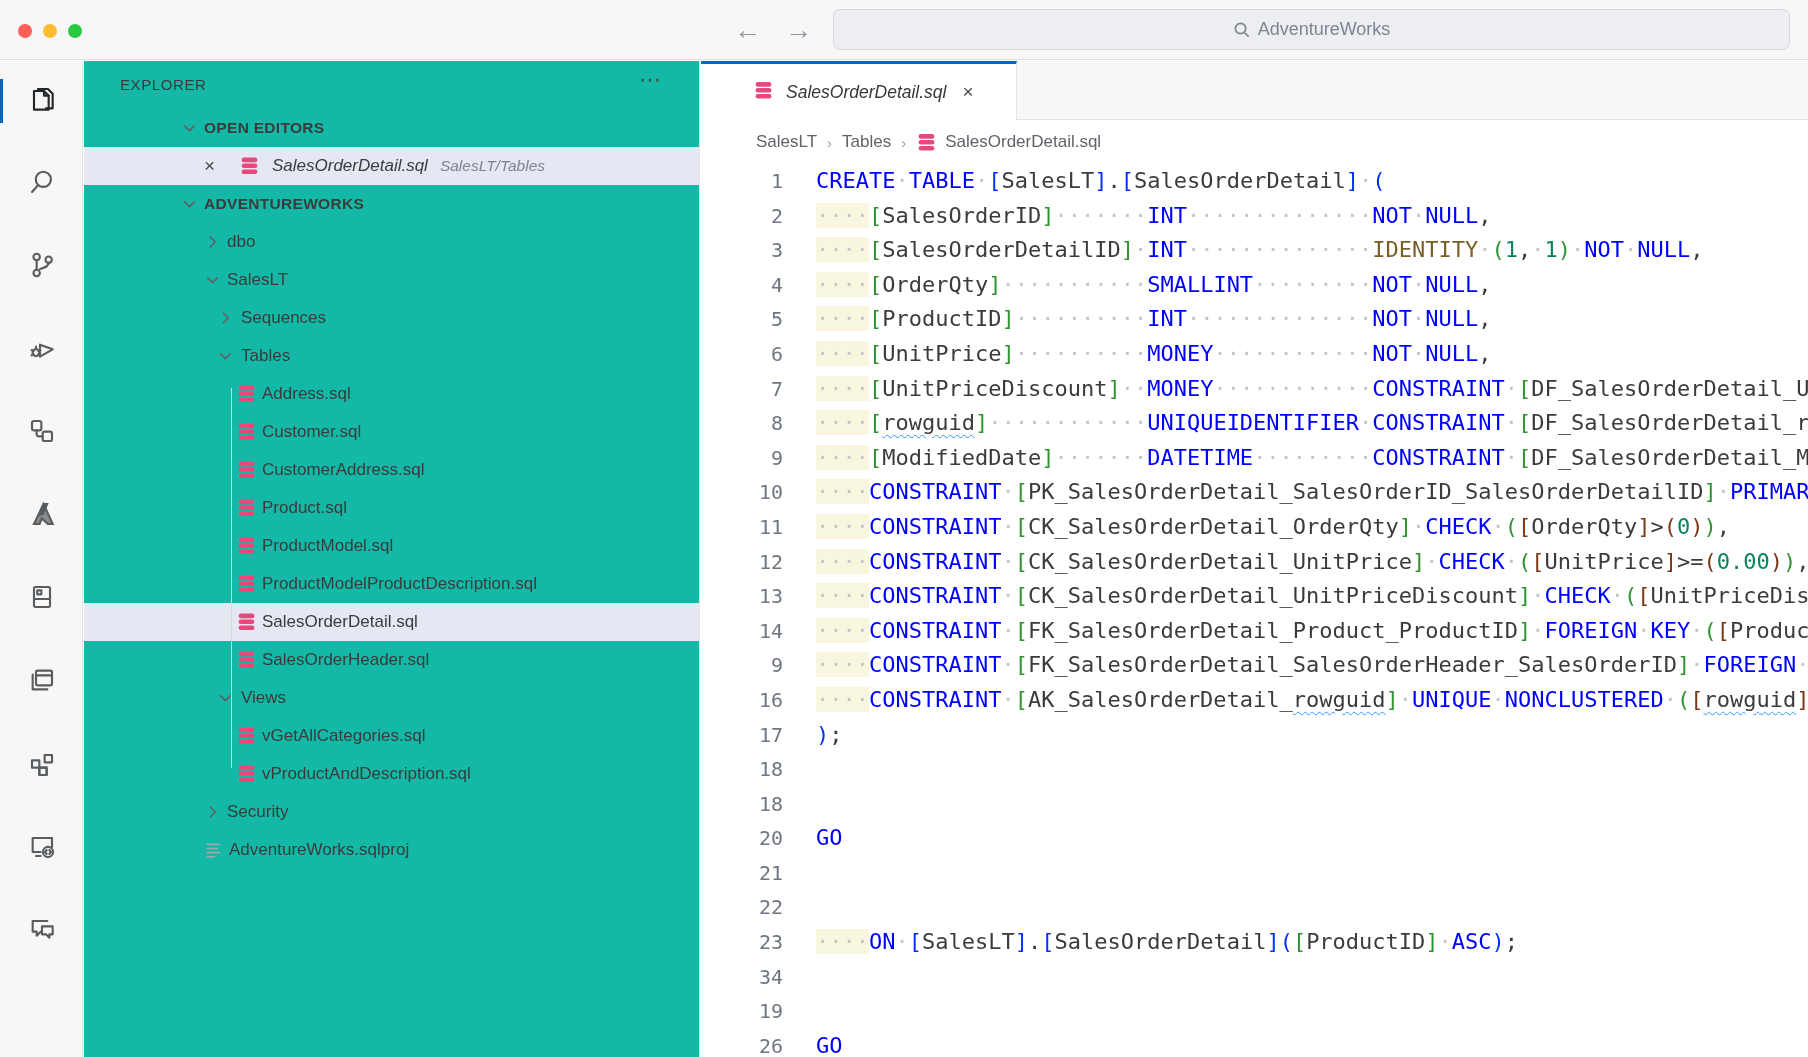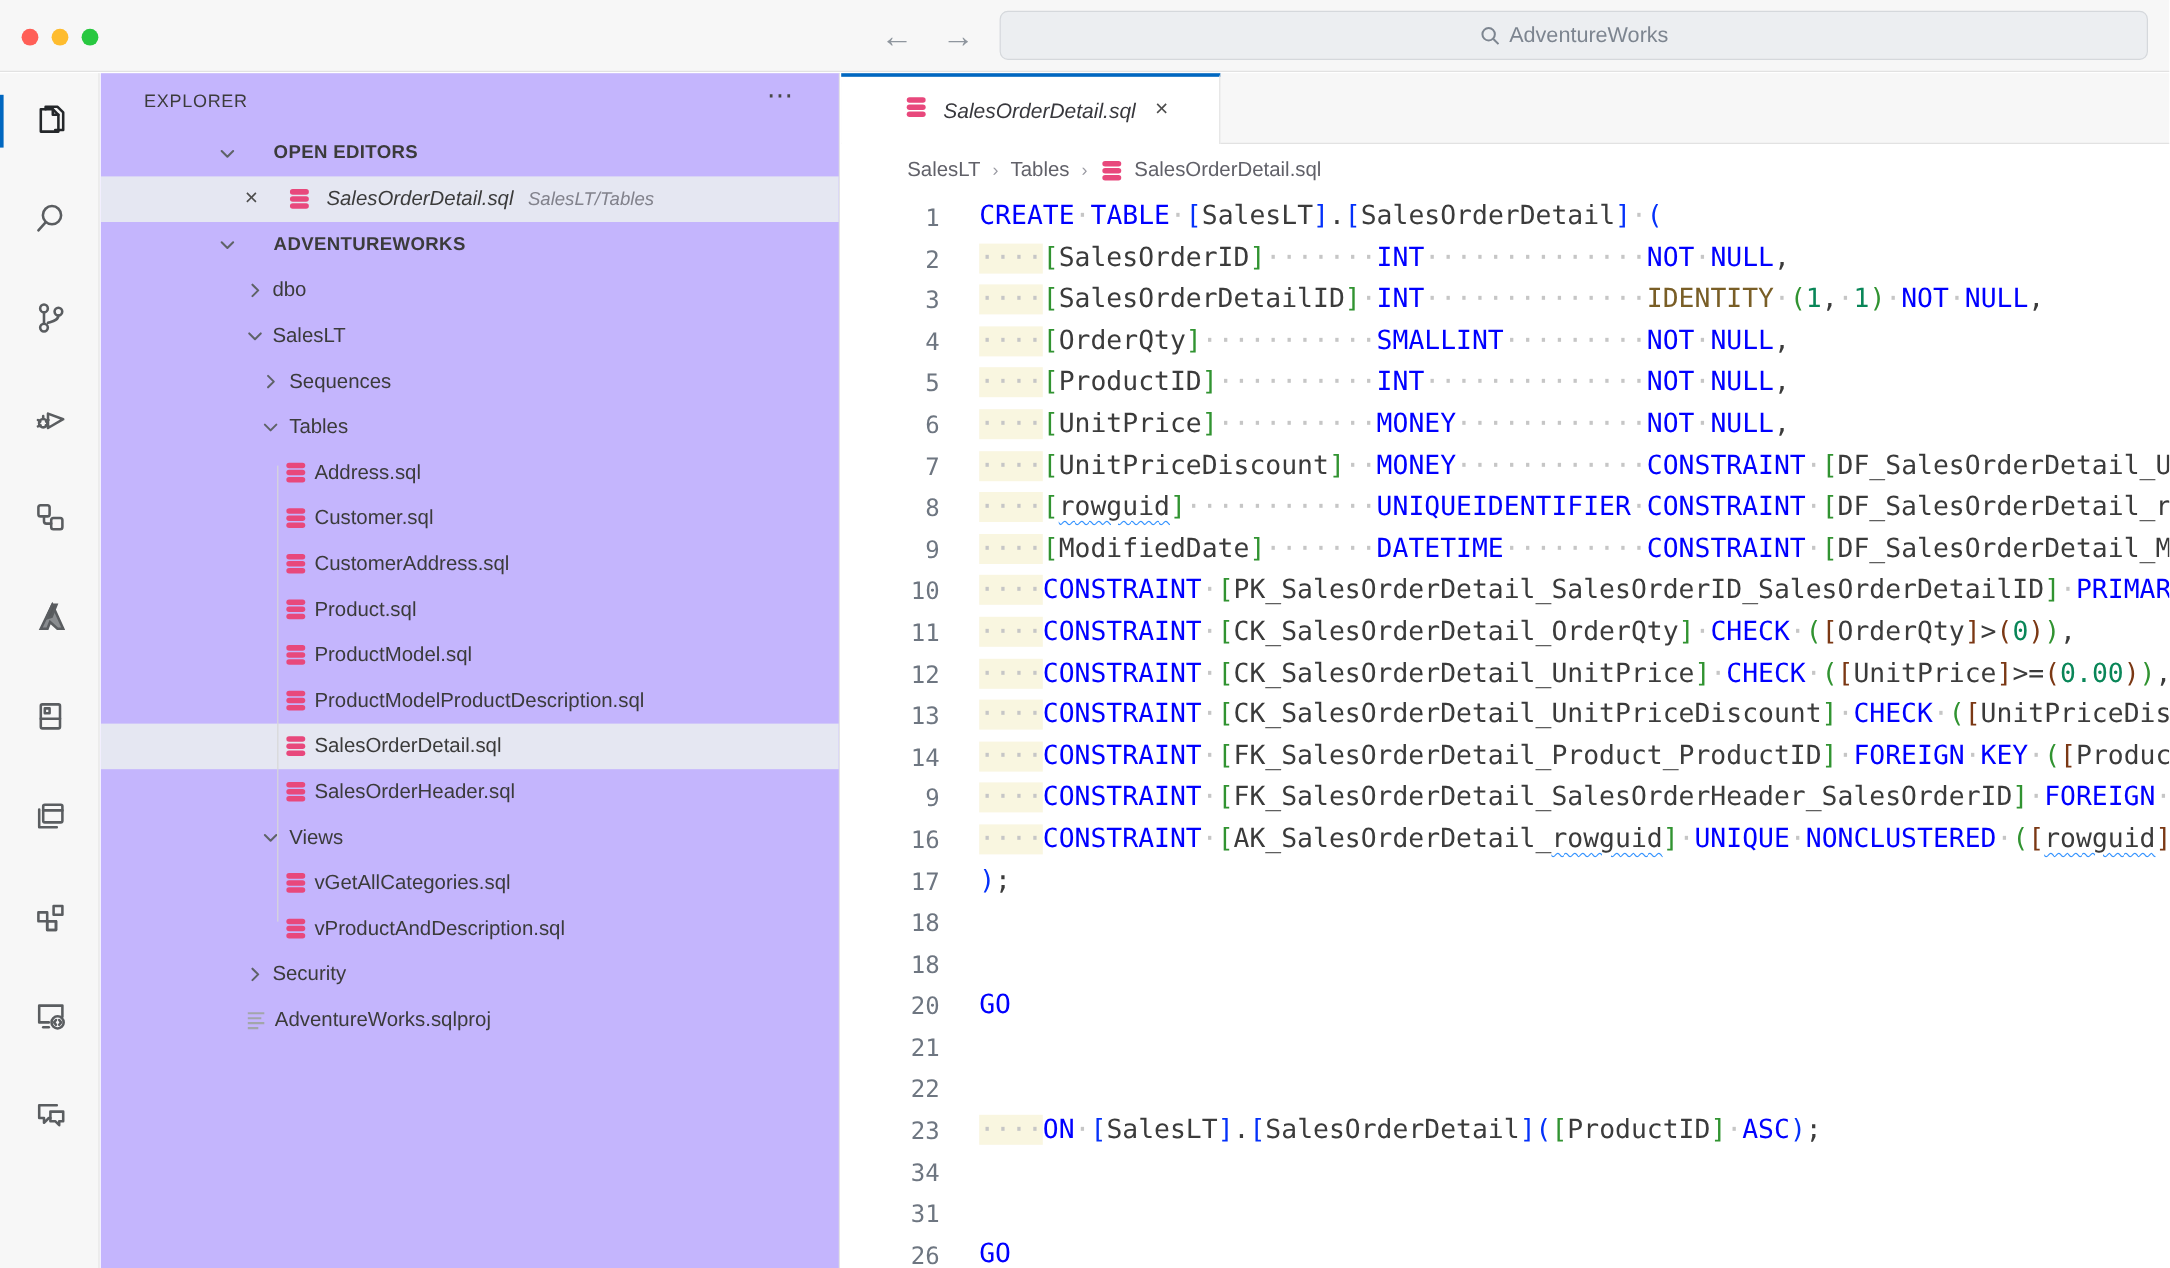--- a/index.html
+++ b/index.html
@@ -29,7 +29,7 @@
   .act-item.active:before{content:"";position:absolute;left:0;top:14px;bottom:14px;width:3px;background:#0067c0;}
 
   
-  .sidebar{position:absolute;left:84px;top:61px;width:616px;height:996px;background:#c4b5fd;
+  .sidebar{position:absolute;left:84px;top:61px;width:616px;height:996px;background:#14b8a6;
     border-right:1px solid #e4e4e4;overflow:hidden;}
   .sb-header{position:absolute;left:0;top:0;width:100%;height:48px;}
   .sb-title{position:absolute;left:36px;top:15px;font-size:15px;letter-spacing:.6px;color:#3b3b3b;}

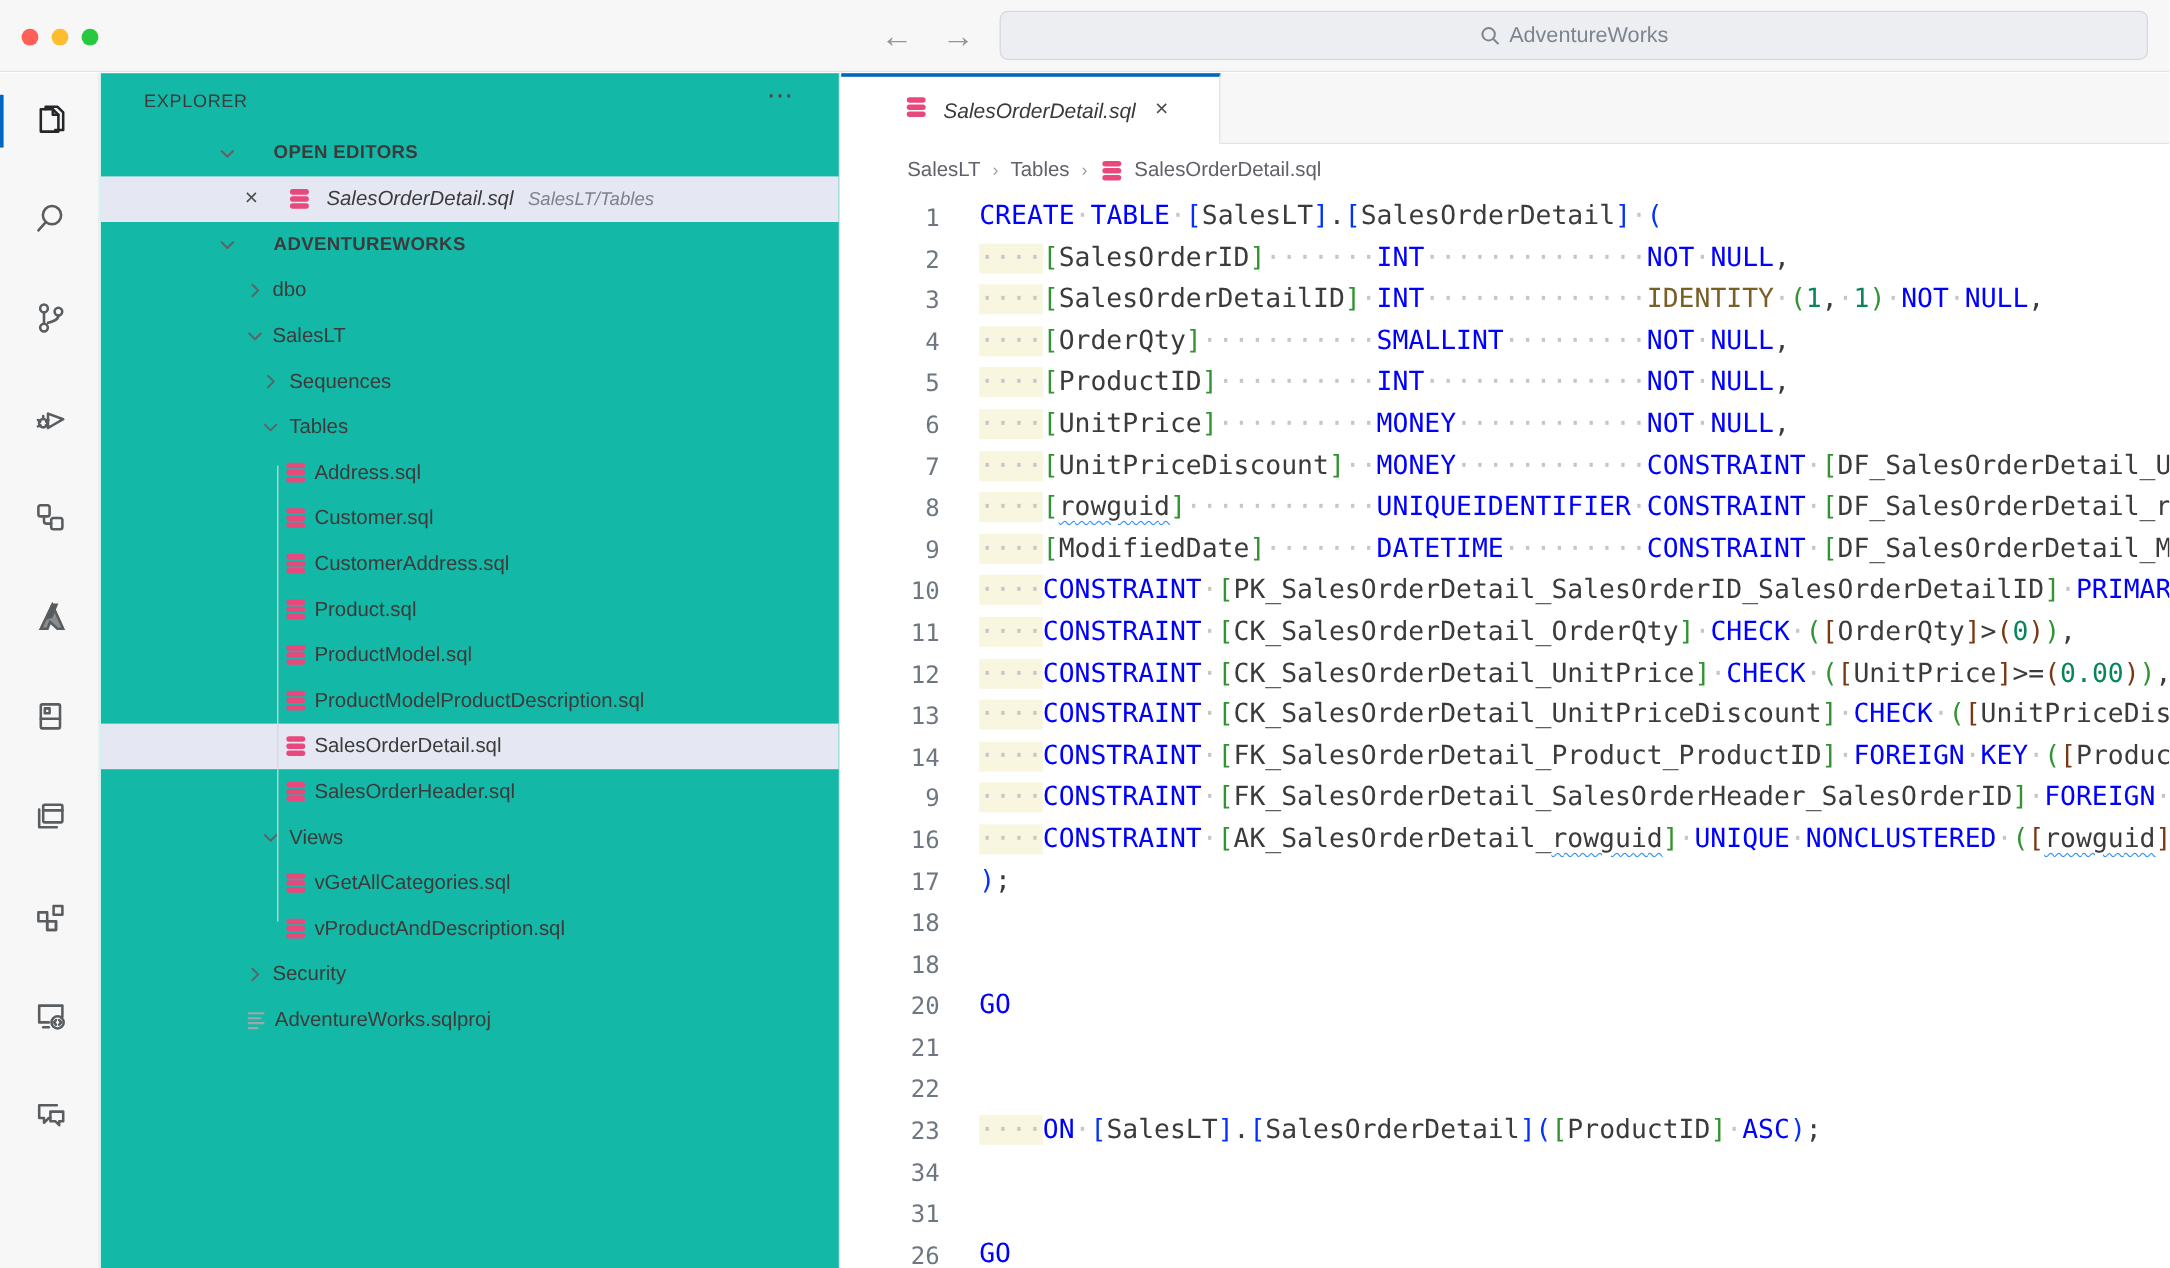--- a/index.html
+++ b/index.html
@@ -39,7 +39,7 @@
   .sb-row.selected{background:#e5e7f2;}
   .sb-row .chev{position:absolute;top:50%;transform:translateY(-50%);display:flex;}
   .sb-row .lbl{position:absolute;white-space:nowrap;}
-  .sb-row.bold .lbl{font-weight:bold;font-size:15.5px;letter-spacing:.3px;margin-left:24px;}
+  .sb-row.bold .lbl{font-weight:bold;font-size:15.5px;letter-spacing:.3px;}
   .sb-row .fico{position:absolute;top:50%;transform:translateY(-50%);display:flex;}
   .oe-close{position:absolute;left:120px;top:50%;transform:translateY(-50%);font-size:19px;color:#4d4d4d;}
   .oe-name{font-style:italic;}

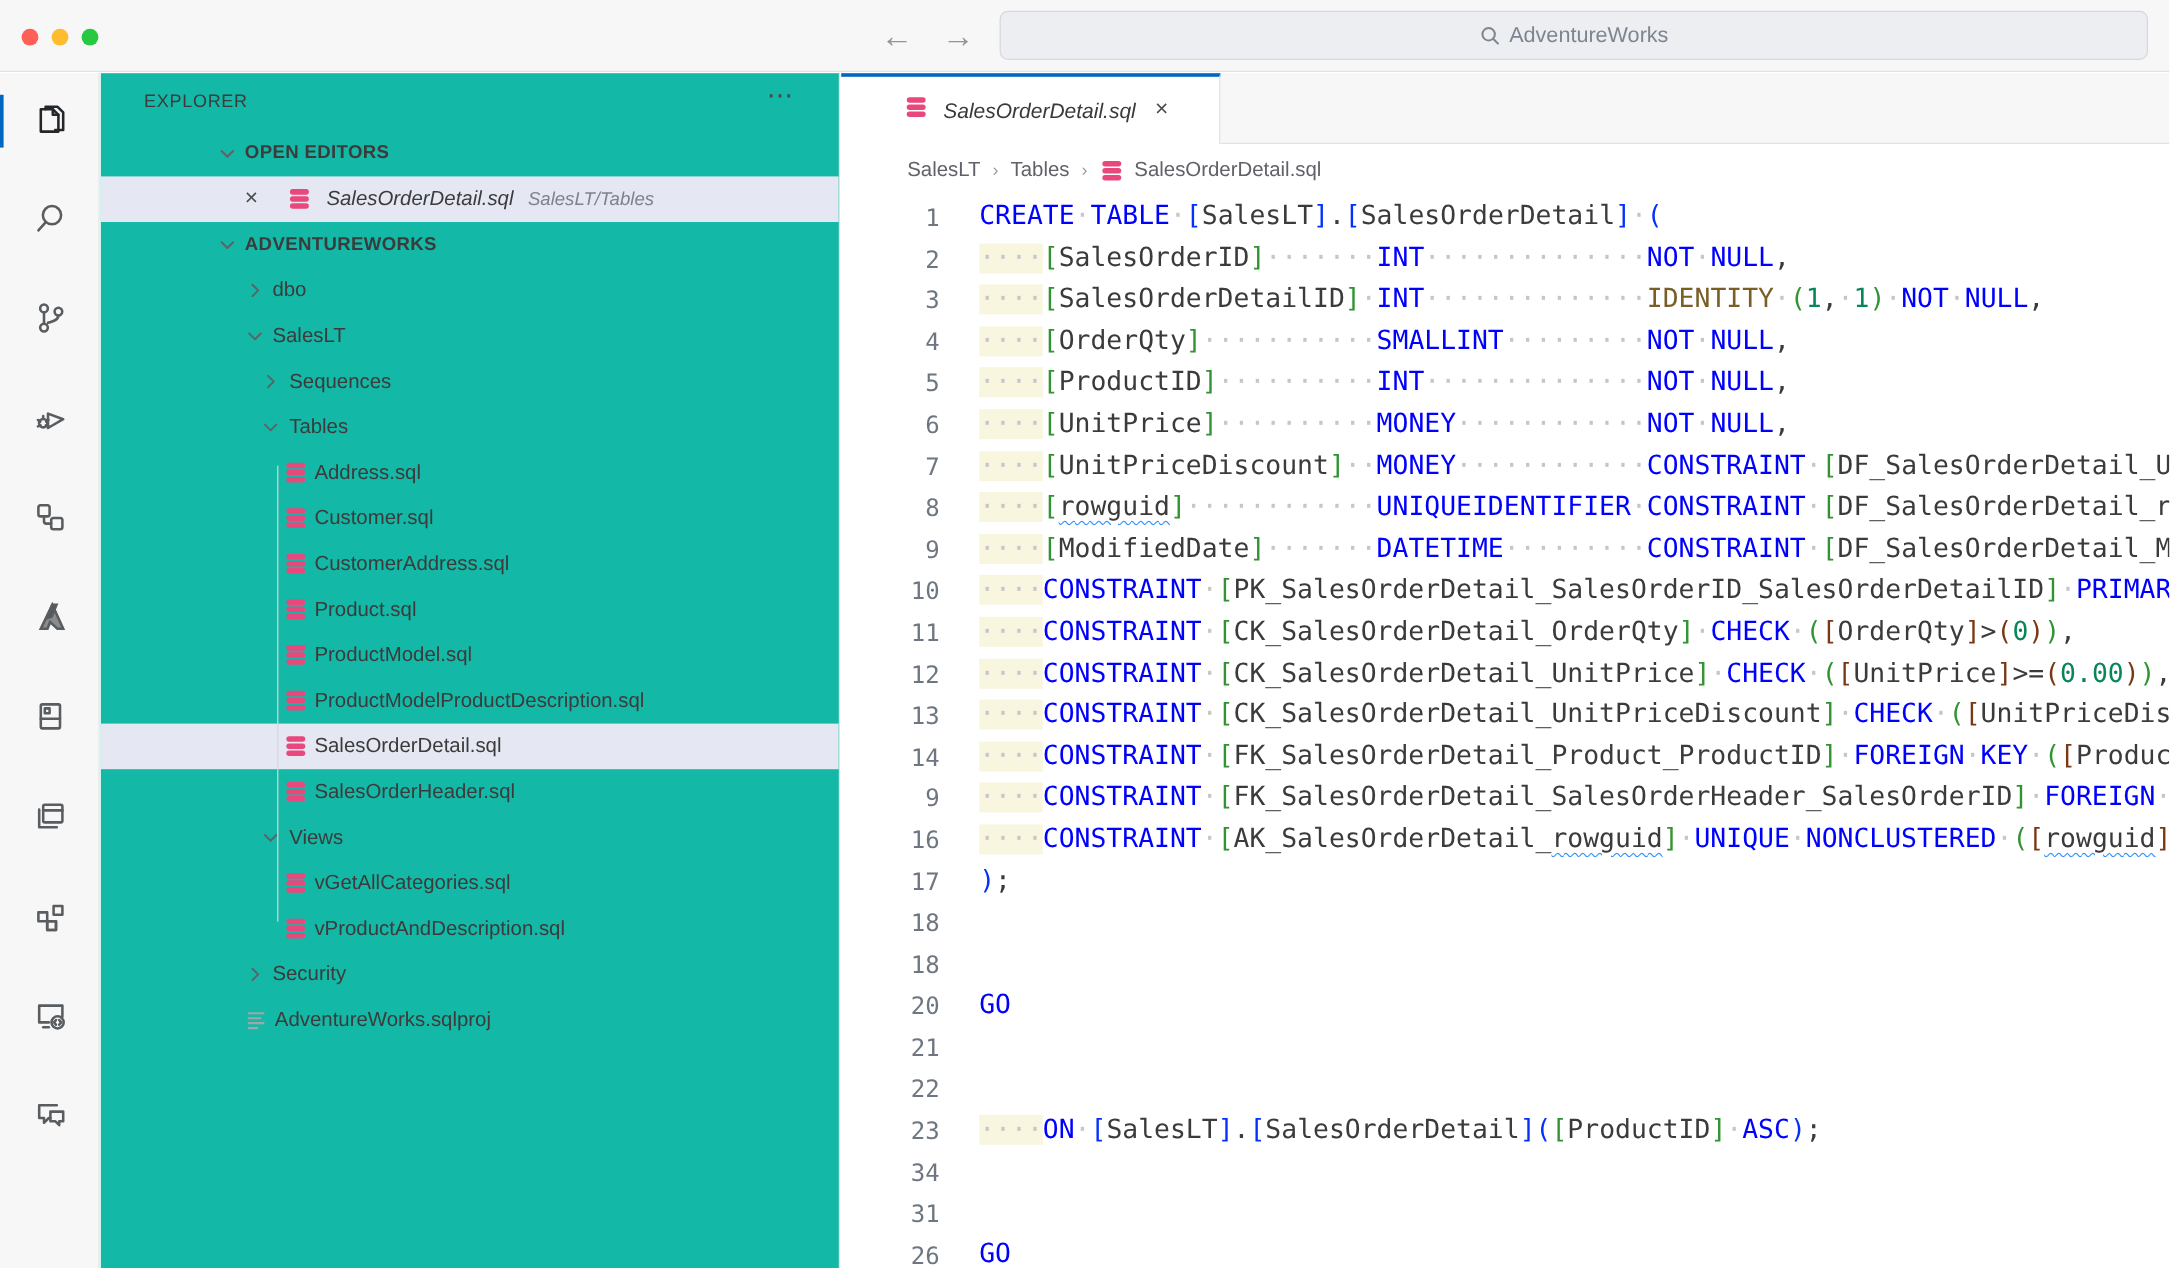--- a/index.html
+++ b/index.html
@@ -435,7 +435,7 @@
         <div class="line"><span class="ln">22</span></div>
         <div class="line"><span class="ln">23</span><span class="lc"><span class="wl">····</span><span class="k">ON</span><span class="w">·</span><span class="b0">[</span><span class="t">SalesLT</span><span class="b0">]</span><span class="p">.</span><span class="b0">[</span><span class="t">SalesOrderDetail</span><span class="b0">]</span><span class="b0">(</span><span class="b1">[</span><span class="t">ProductID</span><span class="b1">]</span><span class="w">·</span><span class="k">ASC</span><span class="b0">)</span><span class="p">;</span></span></div>
         <div class="line"><span class="ln">34</span><span class="lc"></span></div>
-        <div class="line"><span class="ln">31</span><span class="lc"></span></div>
+        <div class="line"><span class="ln">19</span><span class="lc"></span></div>
         <div class="line"><span class="ln">26</span><span class="lc"><span class="k">GO</span></span></div>
       </div>
   </div>

